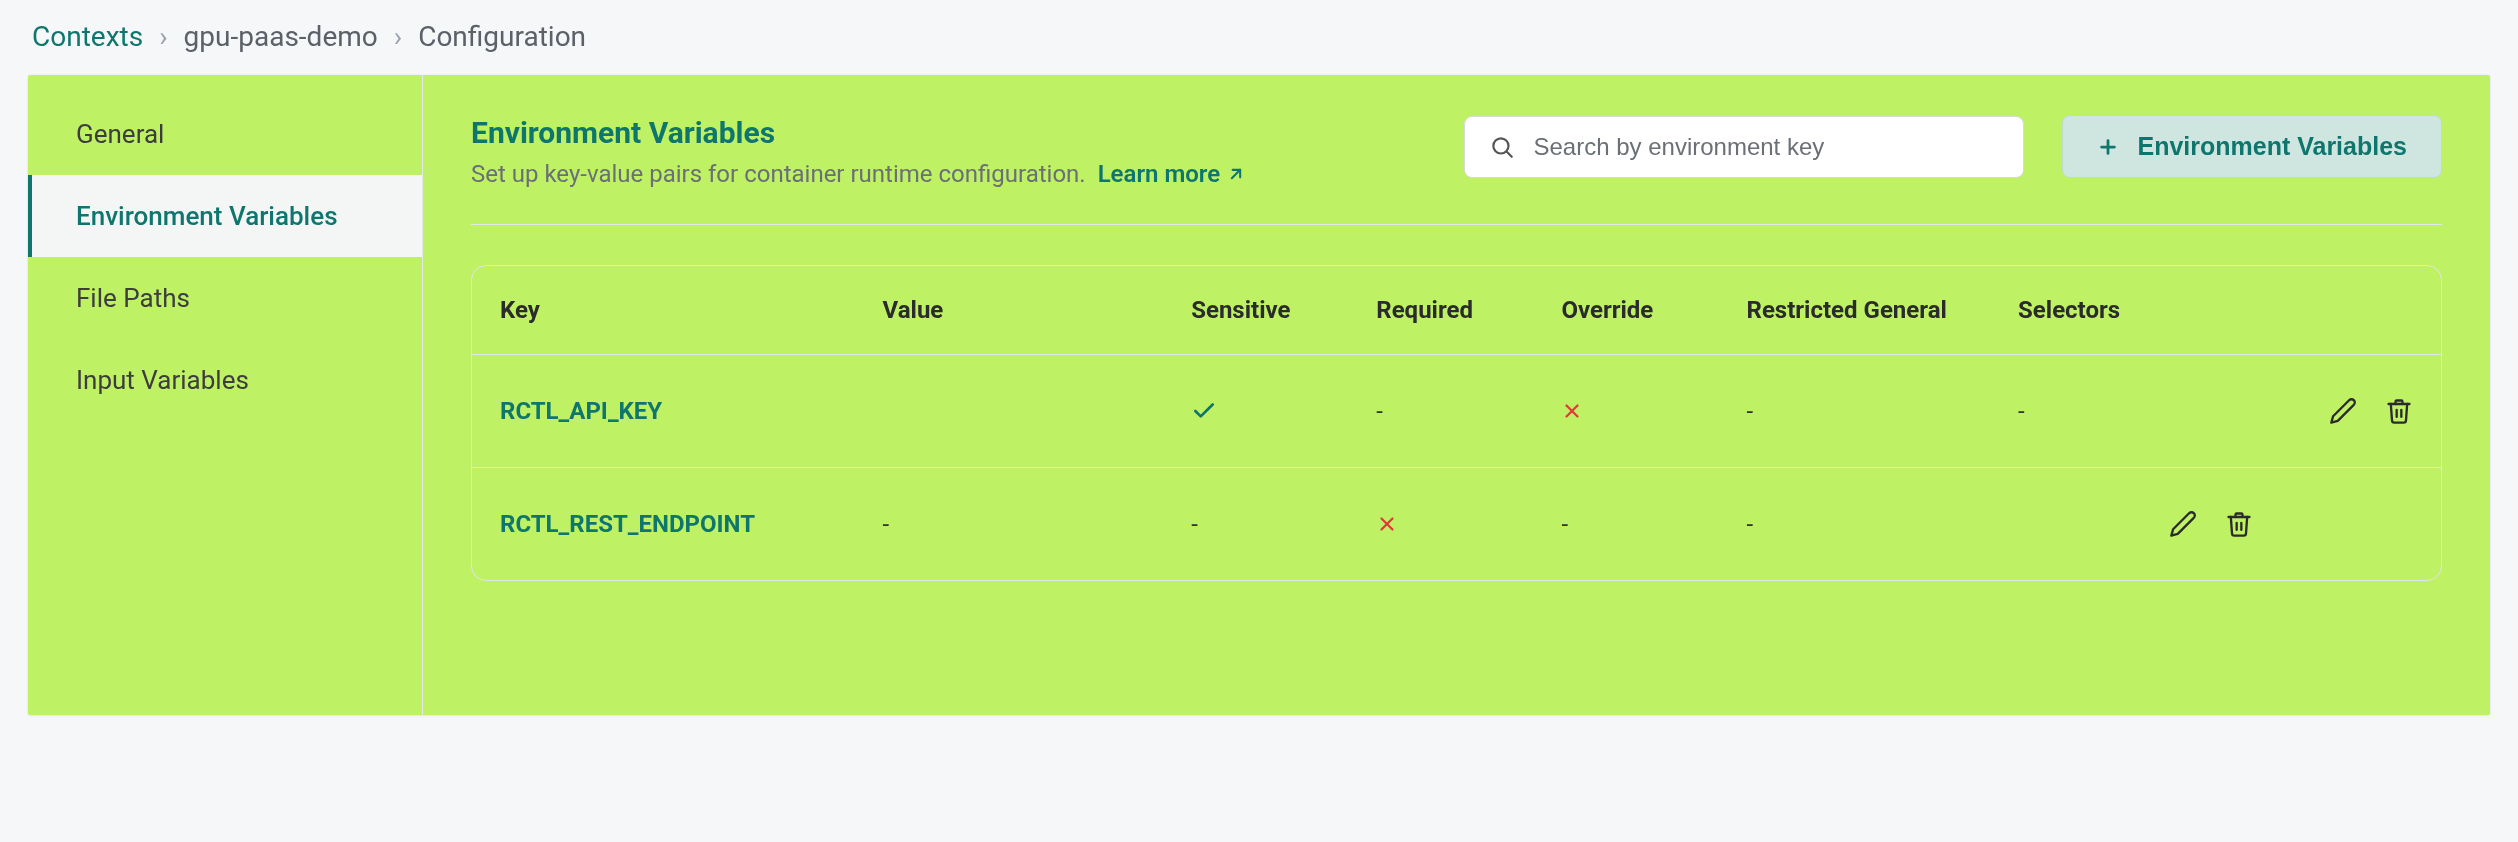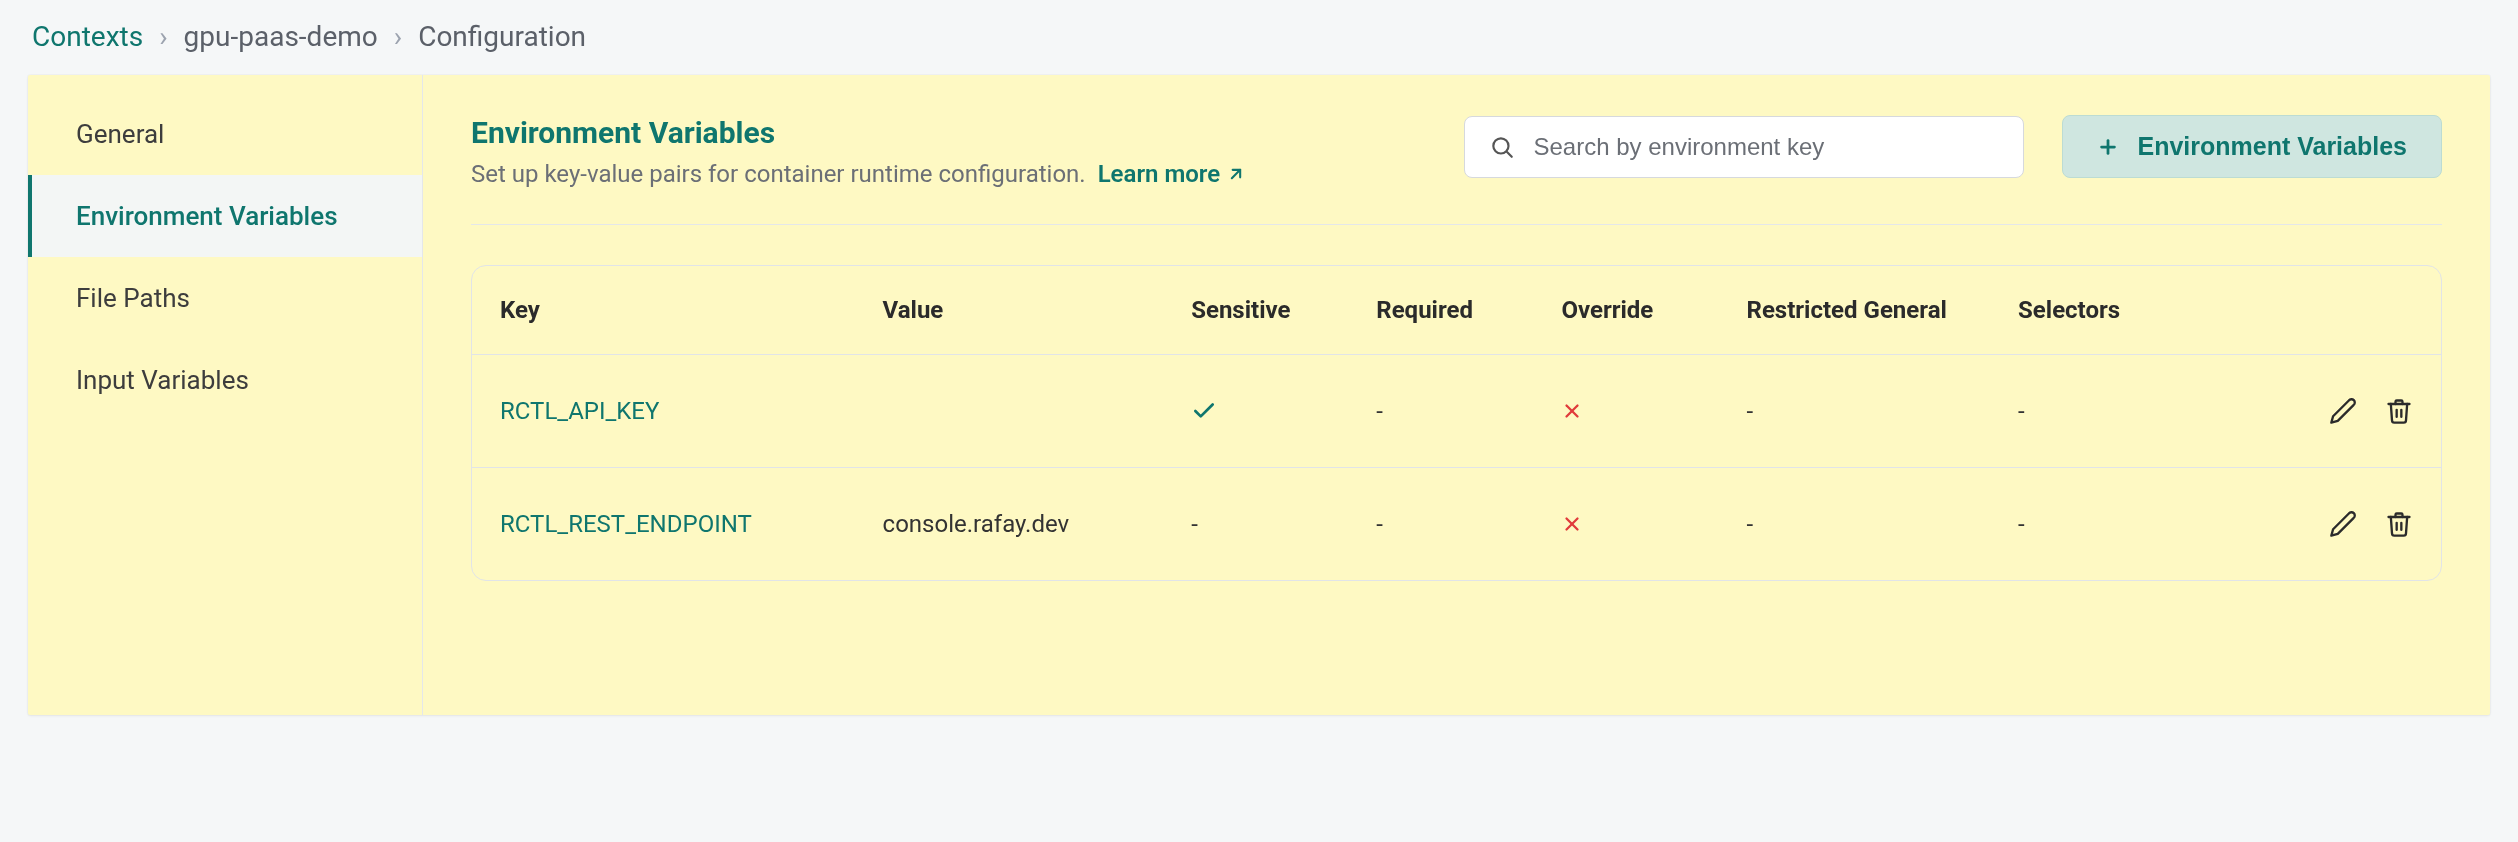--- a/index.html
+++ b/index.html
@@ -25,7 +25,7 @@
     .breadcrumb .current { color: #5b6069; }
     .panel {
       display: flex;
-      background: #fef9c3;
+      background: #bef264;
       box-shadow: 0 1px 3px rgba(0,0,0,0.06), 0 0 0 1px rgba(0,0,0,0.02);
       border-radius: 2px;
       min-height: 640px;

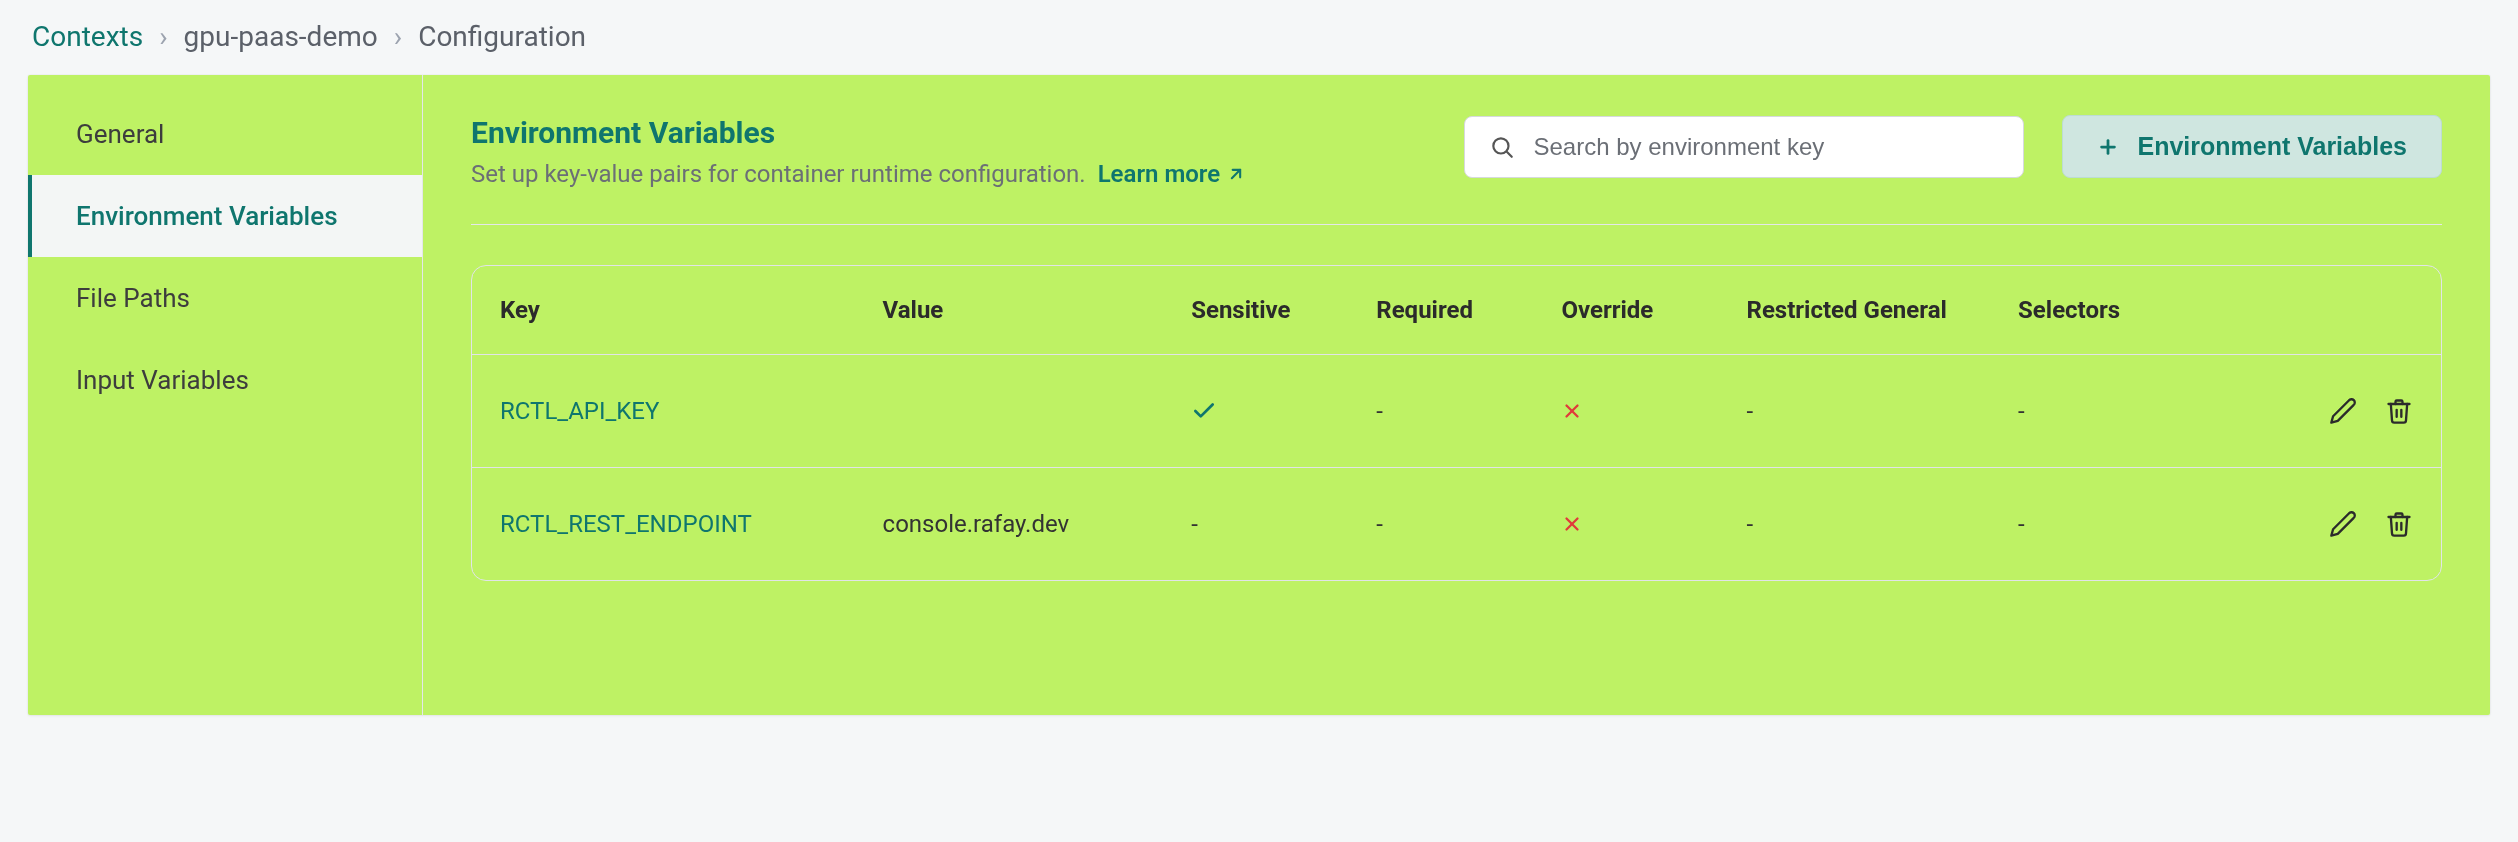--- a/index.html
+++ b/index.html
@@ -136,7 +136,7 @@
       font-size: 24px;
       color: #333;
     }
-    .trow .key { color: #0f766e; font-weight: 400; }
+    .trow .key { color: #0f766e; font-weight: 700; }
     .icon-check { color: #0f766e; }
     .icon-x { color: #e03b3b; font-weight: 600; }
     .row-actions { display: flex; gap: 28px; justify-content: flex-end; }

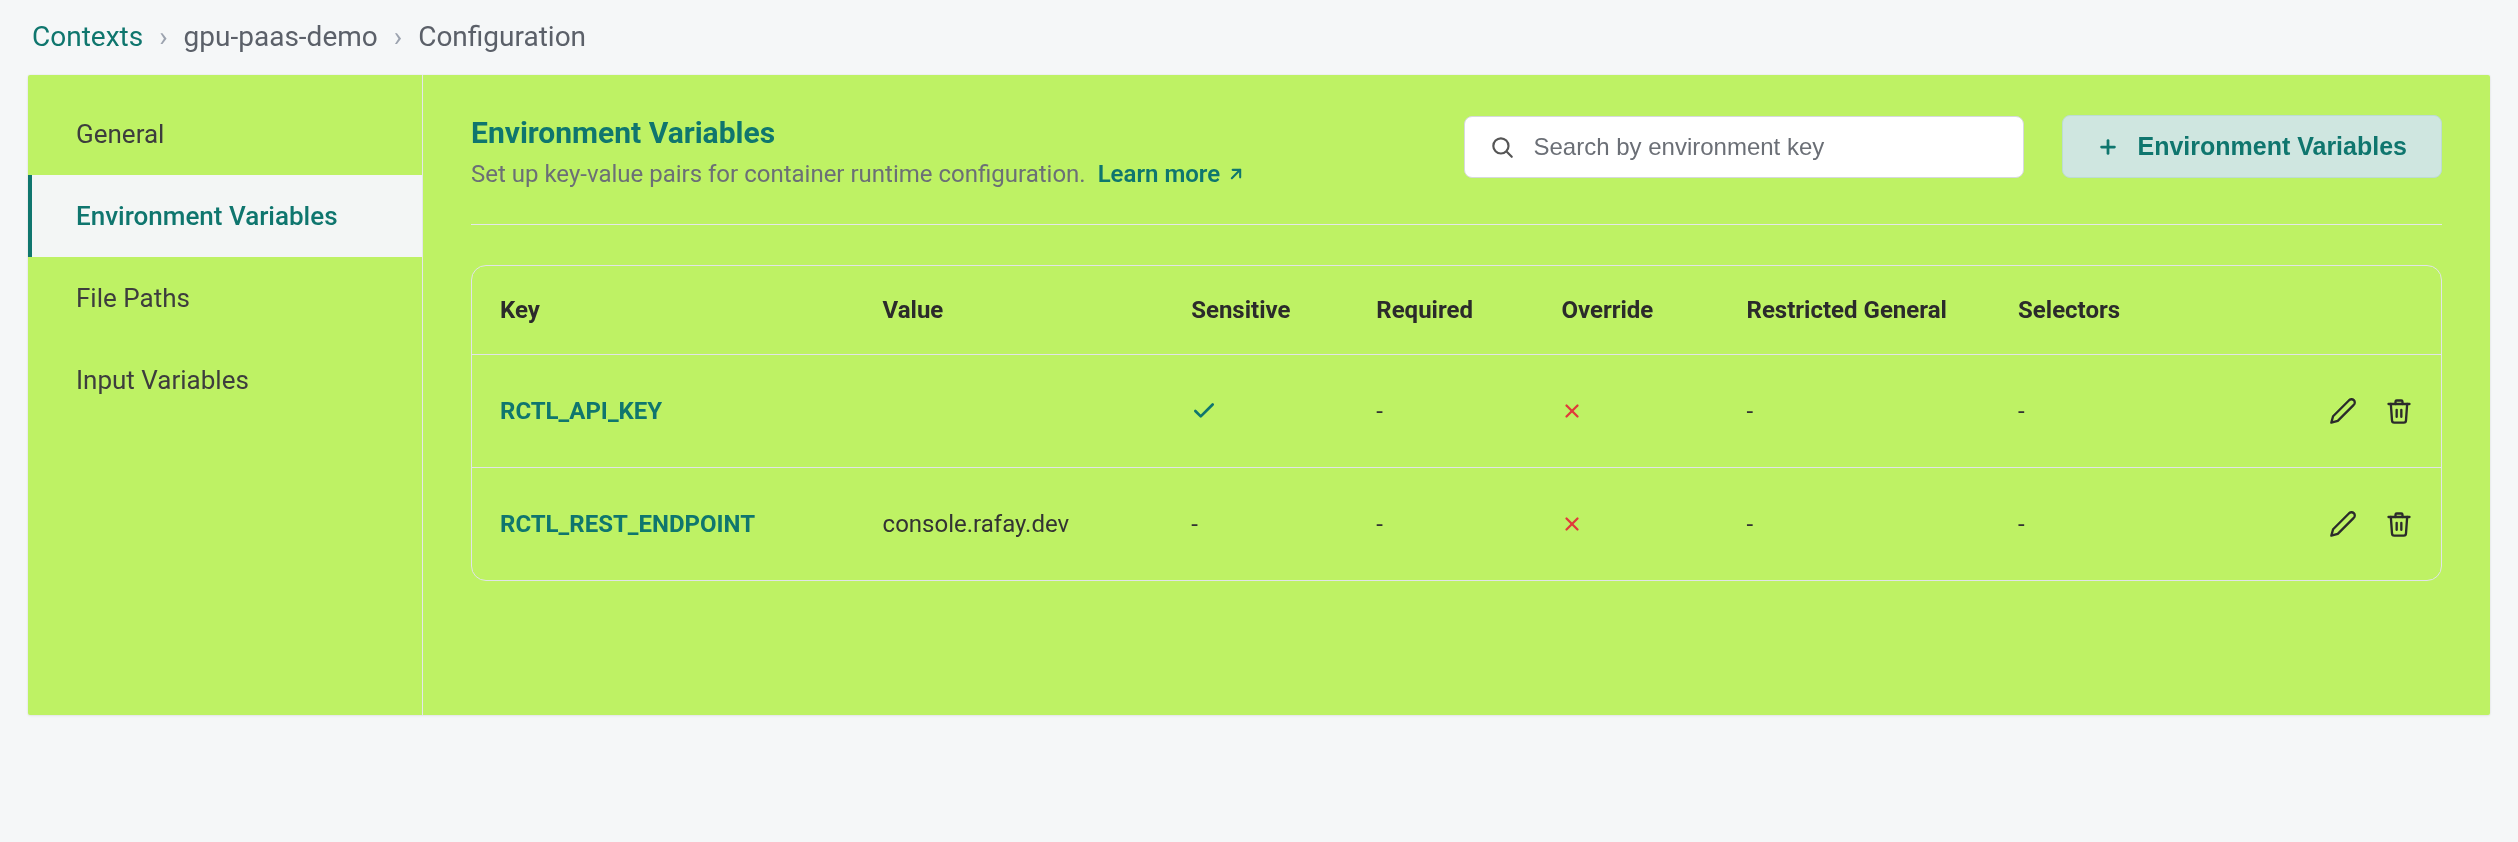--- a/index.html
+++ b/index.html
@@ -248,7 +248,6 @@
           </div>
           <div class="trow">
             <div class="key">RCTL_REST_ENDPOINT</div>
-            <div>console.rafay.dev</div>
             <div><span>-</span></div>
             <div><span>-</span></div>
             <div><span class="icon-x"><svg width="22" height="22" viewBox="0 0 24 24" fill="none" stroke="currentColor" stroke-width="2.5" stroke-linecap="round">

